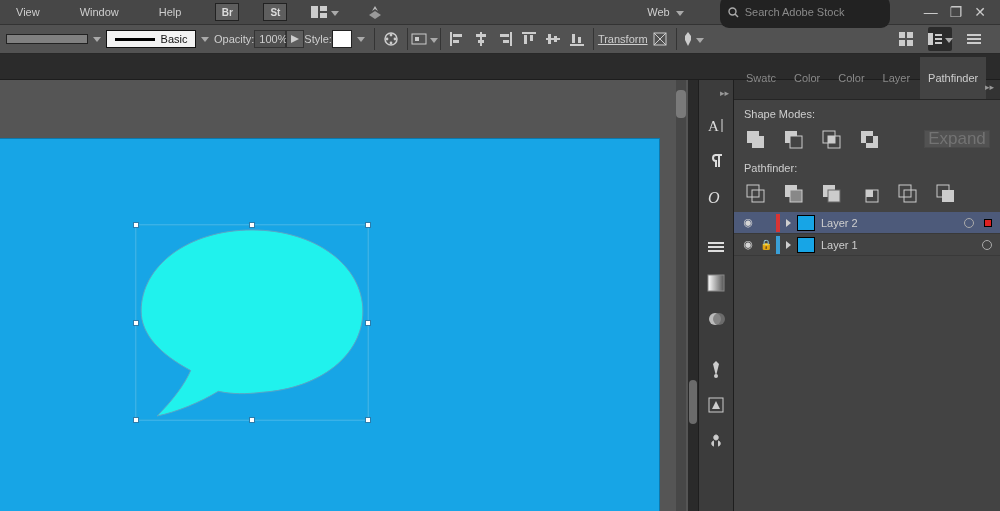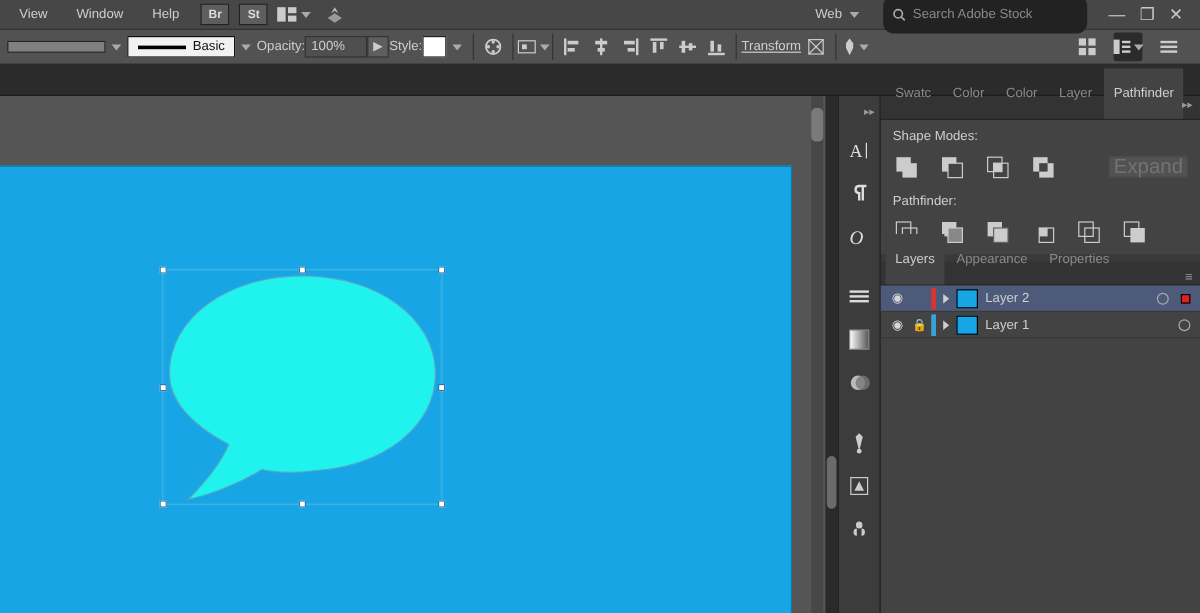--- a/index.html
+++ b/index.html
@@ -34,7 +34,7 @@
     display:flex;
     align-items:center;
     padding:0 6px;
-    gap:4px;
+    gap:20px;
   }
   .menu-item {
     padding:3px 10px;

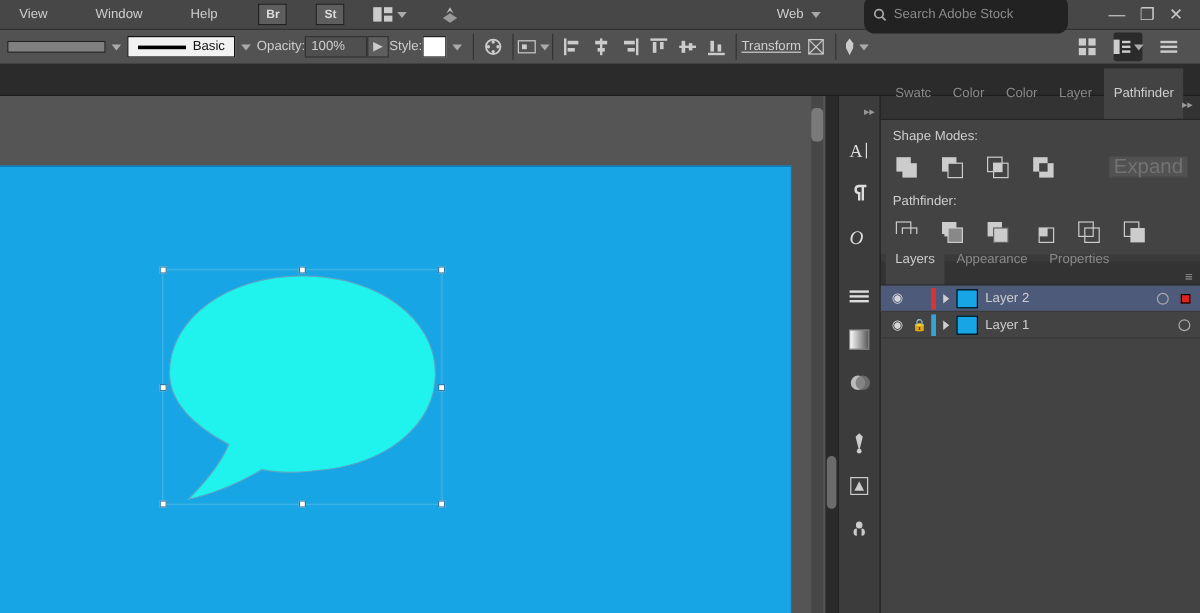--- a/index.html
+++ b/index.html
@@ -96,7 +96,7 @@
   .brush-btn .line{width:40px;height:3px;background:#000;}
   .mini-btn{width:18px;height:18px;background:var(--bg-control);border:1px solid #333;display:flex;align-items:center;justify-content:center;}
   .label{color:var(--text);}
-  .val-box{width:52px;height:18px;background:#4f4f4f;border:1px solid #333;display:flex;align-items:center;padding:4px 4px;color:var(--text);}
+  .val-box{width:32px;height:18px;background:#4f4f4f;border:1px solid #333;display:flex;align-items:center;padding:4px 4px;color:var(--text);}
   .color-box{width:20px;height:18px;background:#fff;border:1px solid #222;}
   .sep{width:1px;height:22px;background:#343434;margin:0 4px;}
   .ic{width:24px;height:24px;display:flex;align-items:center;justify-content:center;color:#cfcfcf;}

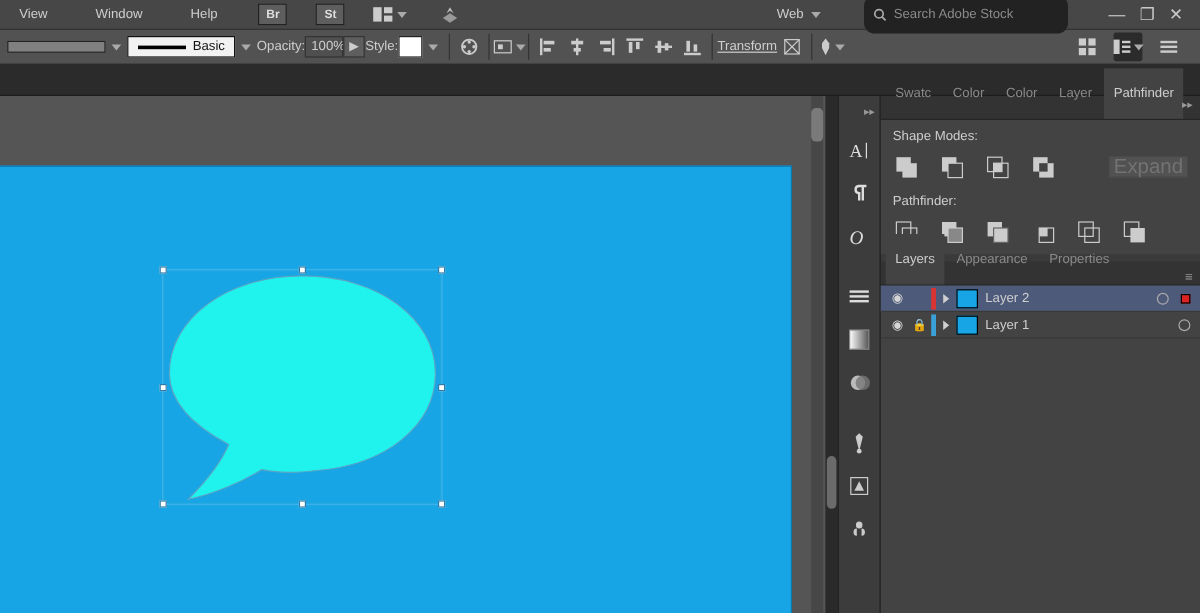--- a/index.html
+++ b/index.html
@@ -573,12 +573,6 @@
       </div>
     </div>
 
-    <div class="tabs" style="margin-top:6px">
-      <span class="tab active">Layers</span>
-      <span class="tab">Appearance</span>
-      <span class="tab">Properties</span>
-      <span class="menu">≡</span>
-    </div>
     <div class="layers-body">
       <div class="layer-row sel-row">
         <span class="eye">◉</span>

